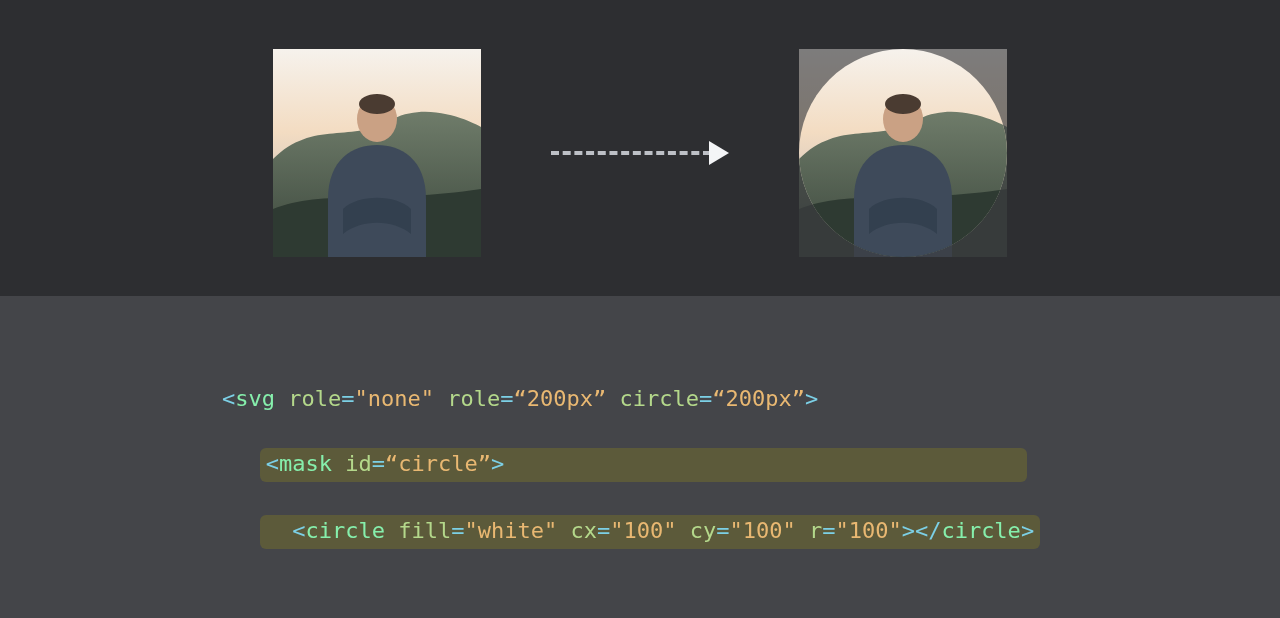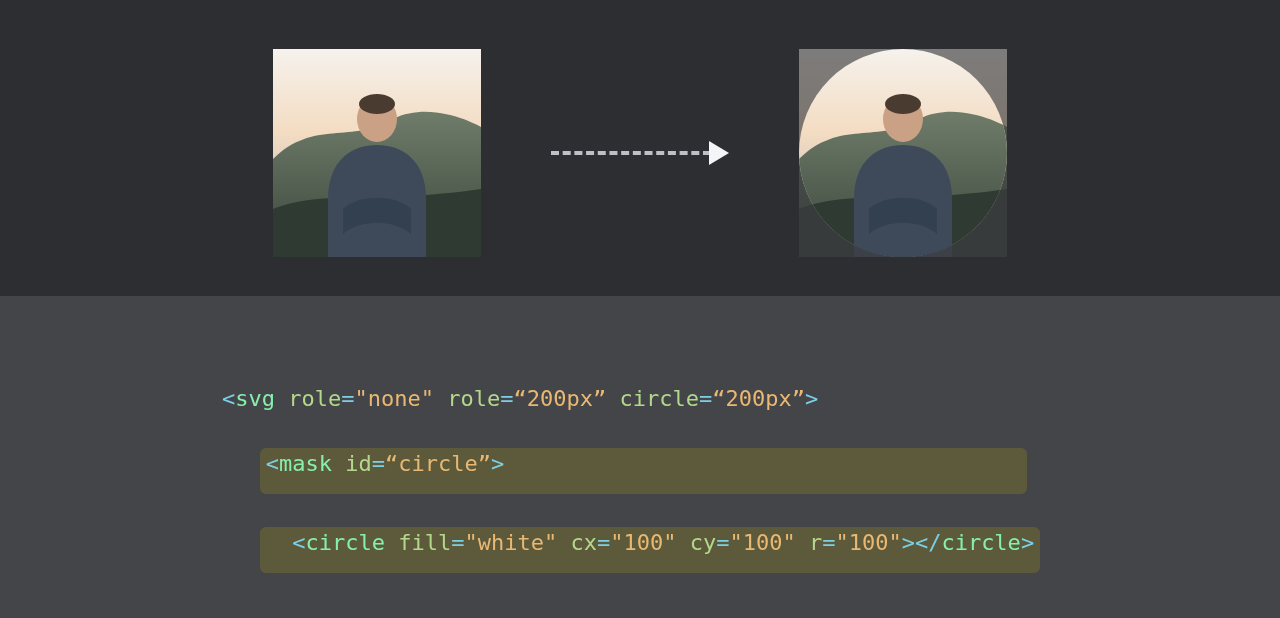--- a/index.html
+++ b/index.html
@@ -44,7 +44,7 @@
     background: #5c5a3a;
     border-radius: 6px;
     display: inline-block;
-    padding: 0 6px 14px 6px;
+    padding: 0 6px 2px 6px;
     margin: 0 -2px;
   }
   .punct { color: #7cd0e6; }

